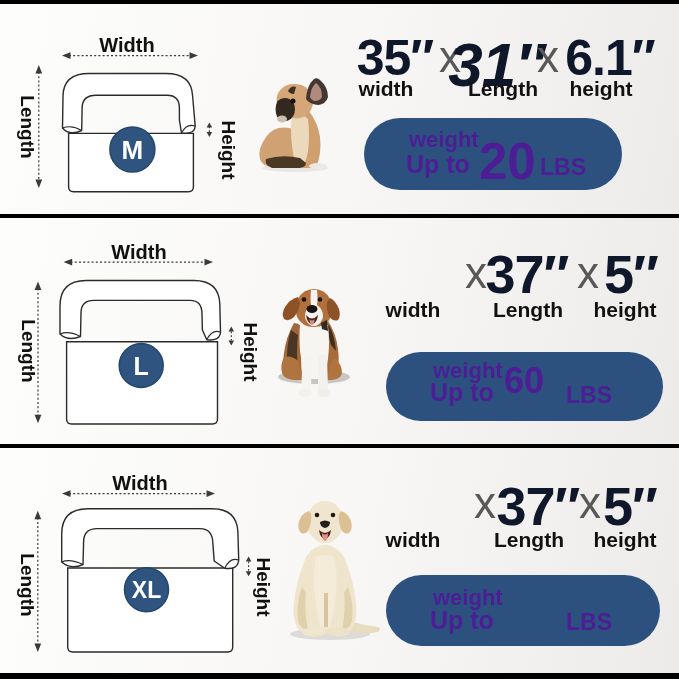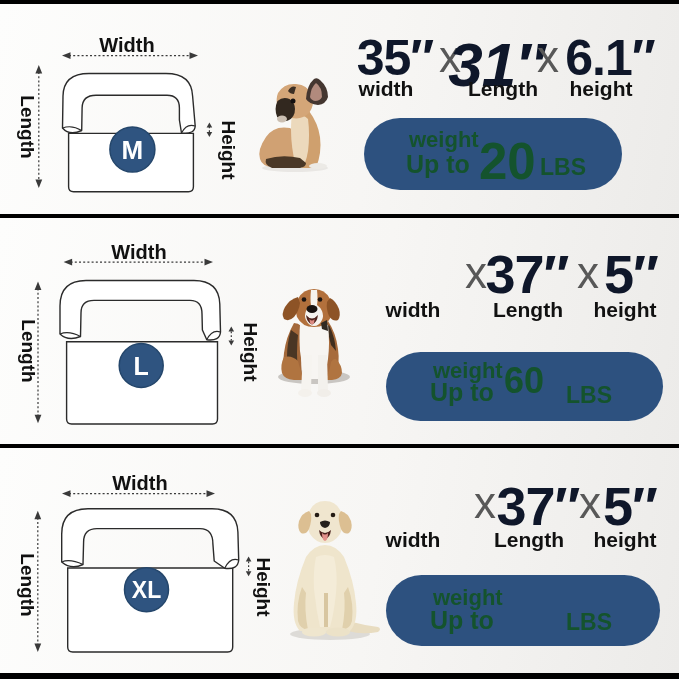--- a/index.html
+++ b/index.html
@@ -14,7 +14,7 @@
 .xsep{position:absolute;font-weight:normal;color:#585858;transform:translateX(-50%);}
 .sublabel{position:absolute;font-weight:bold;color:#111;transform:translateX(-50%);}
 .pill{position:absolute;background:#2d517f;border-radius:40px;}
-.pw{position:absolute;color:#14532d;font-weight:bold;white-space:nowrap;}
+.pw{position:absolute;color:#4c1d95;font-weight:bold;white-space:nowrap;}
 </style>
 </head>
 <body>

